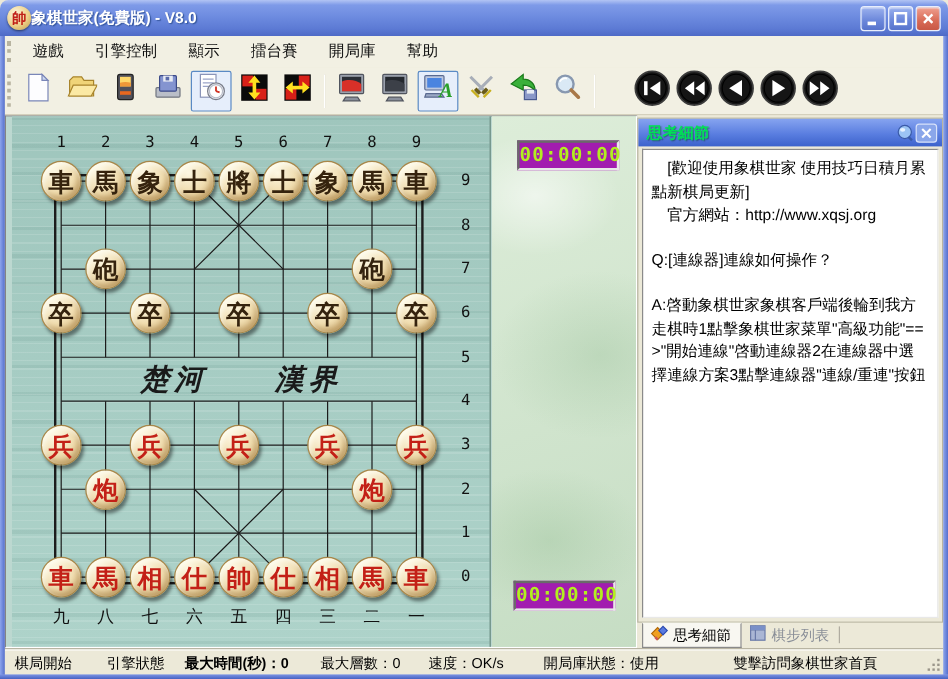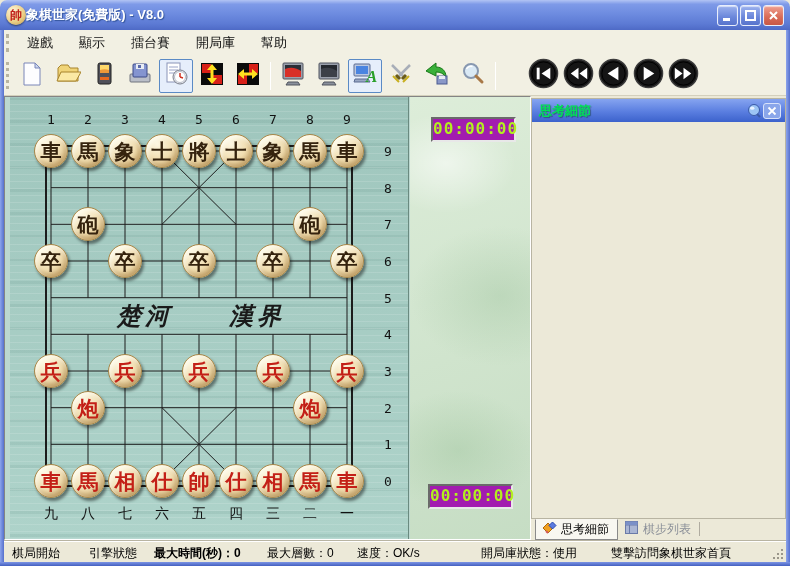--- a/index.html
+++ b/index.html
@@ -118,6 +118,7 @@
   <div class="menubar">
     <div class="grip"></div>
   <div class="menu-item">遊戲</div>
+      <div class="menu-item">引擎控制</div>
       <div class="menu-item">顯示</div>
       <div class="menu-item">擂台賽</div>
       <div class="menu-item">開局庫</div>

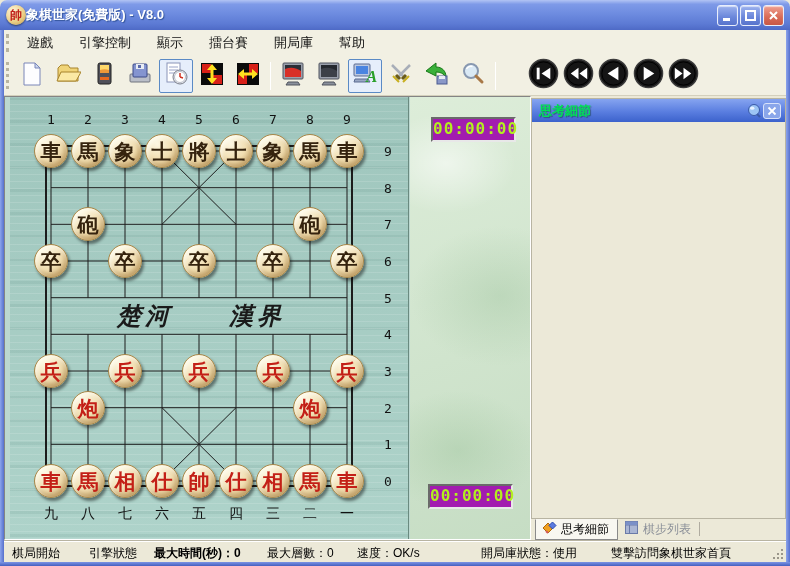--- a/index.html
+++ b/index.html
@@ -363,6 +363,14 @@
           </svg>
       </span>
     </div>
+    <div class="rp-body">
+        <p>　[歡迎使用象棋世家 使用技巧日積月累 點新棋局更新]</p>
+        <p>　官方網站：http://www.xqsj.org</p>
+        <p class="blank"></p>
+        <p>Q:[連線器]連線如何操作？</p>
+        <p class="blank"></p>
+        <p>A:啓動象棋世家象棋客戶端後輪到我方走棋時1點擊象棋世家菜單"高級功能"==&gt;"開始連線"啓動連線器2在連線器中選擇連線方案3點擊連線器"連線/重連"按鈕</p>
+      </div>
   </div>
 
   <div class="tabbar">

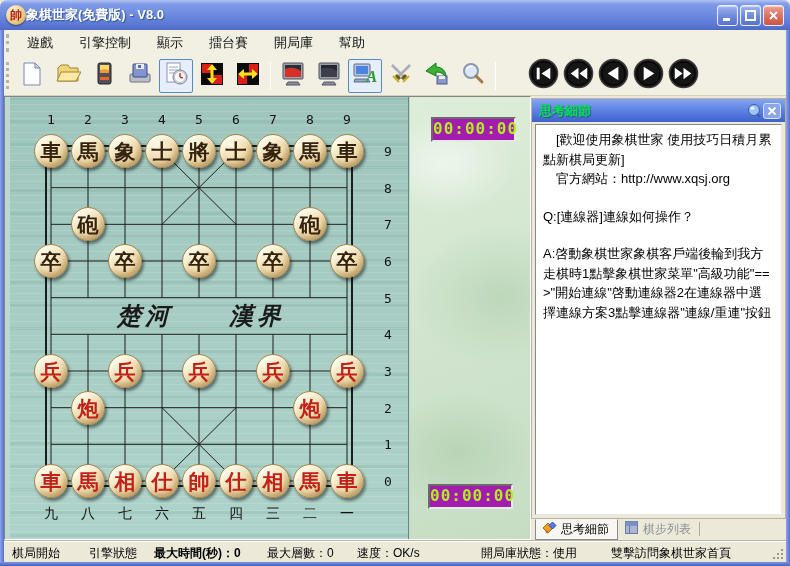--- a/index.html
+++ b/index.html
@@ -409,7 +409,7 @@
       <span class="sb-item" style="left: 150px; font-weight: bold;">最大時間(秒)：0</span>
       <span class="sb-item" style="left: 263px;">最大層數：0</span>
       <span class="sb-item" style="left: 353px;">速度：OK/s</span>
-      <span class="sb-item" style="left: 477px;">開局庫狀態：使用</span>
+      <span class="sb-item" style="left: 449px;">開局庫狀態：使用</span>
       <span class="sb-item" style="left: 607px;">雙擊訪問象棋世家首頁</span>
     </div>
 

